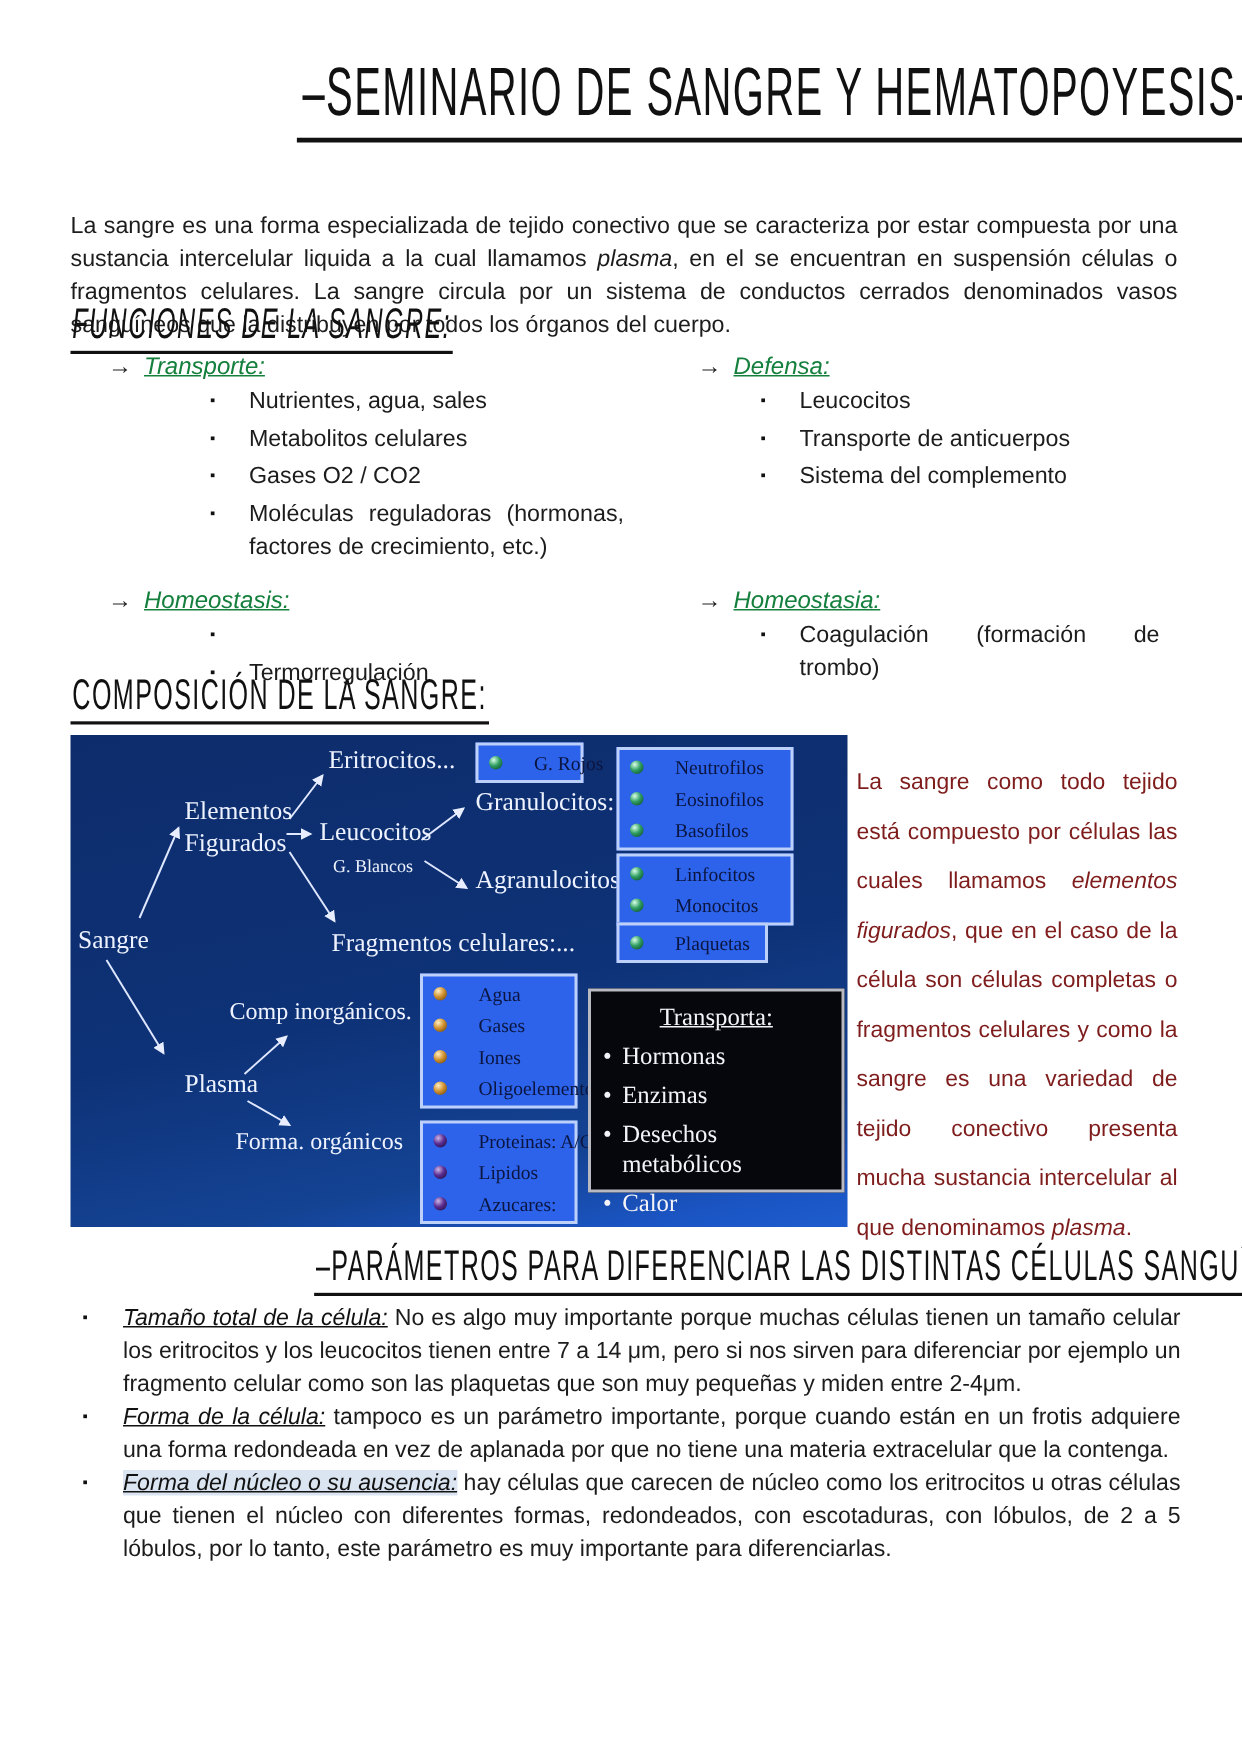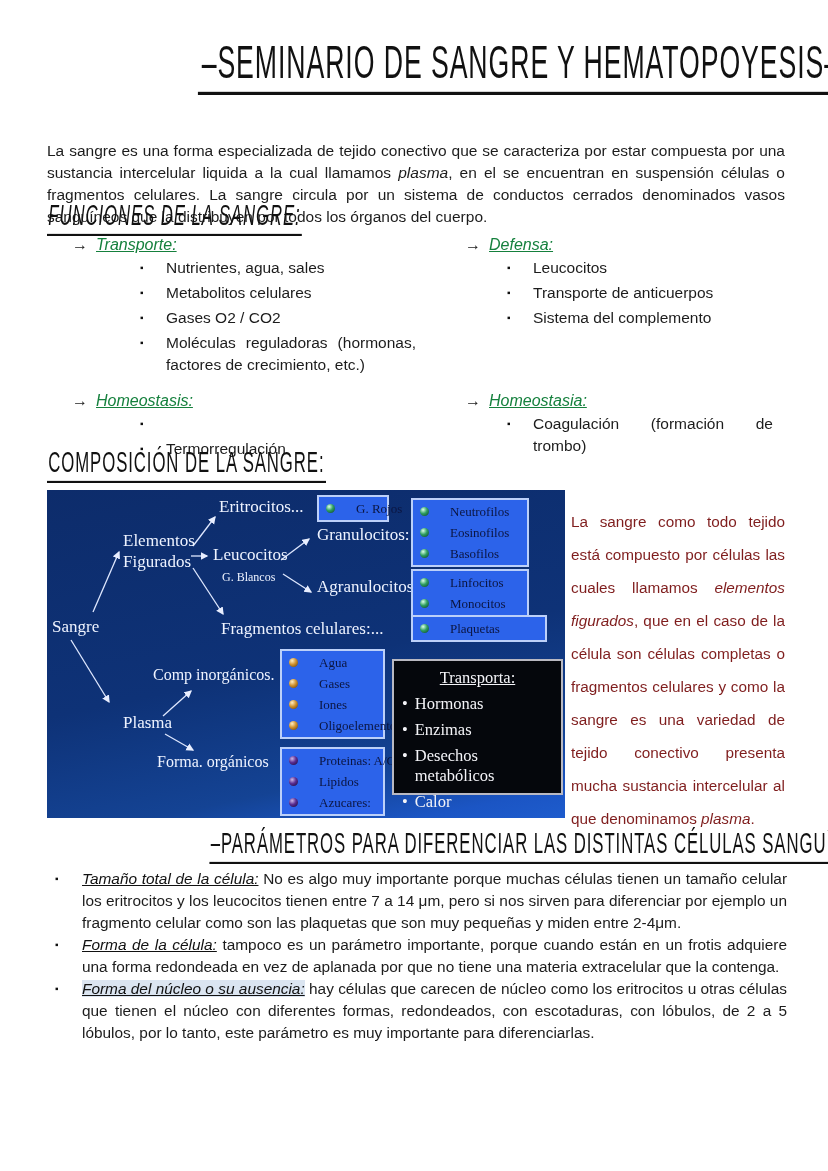--- a/index.html
+++ b/index.html
@@ -250,7 +250,7 @@
             <span>Basofilos</span>
           </div>
       </div>
-      <div class="bluebox" style="left:364px;top:125px;width:136px">
+      <div class="bluebox" style="left:364px;top:125px;width:101px">
         <div class="bb-item">
             <span class="sphere green"></span>
             <span>Plaquetas</span>

